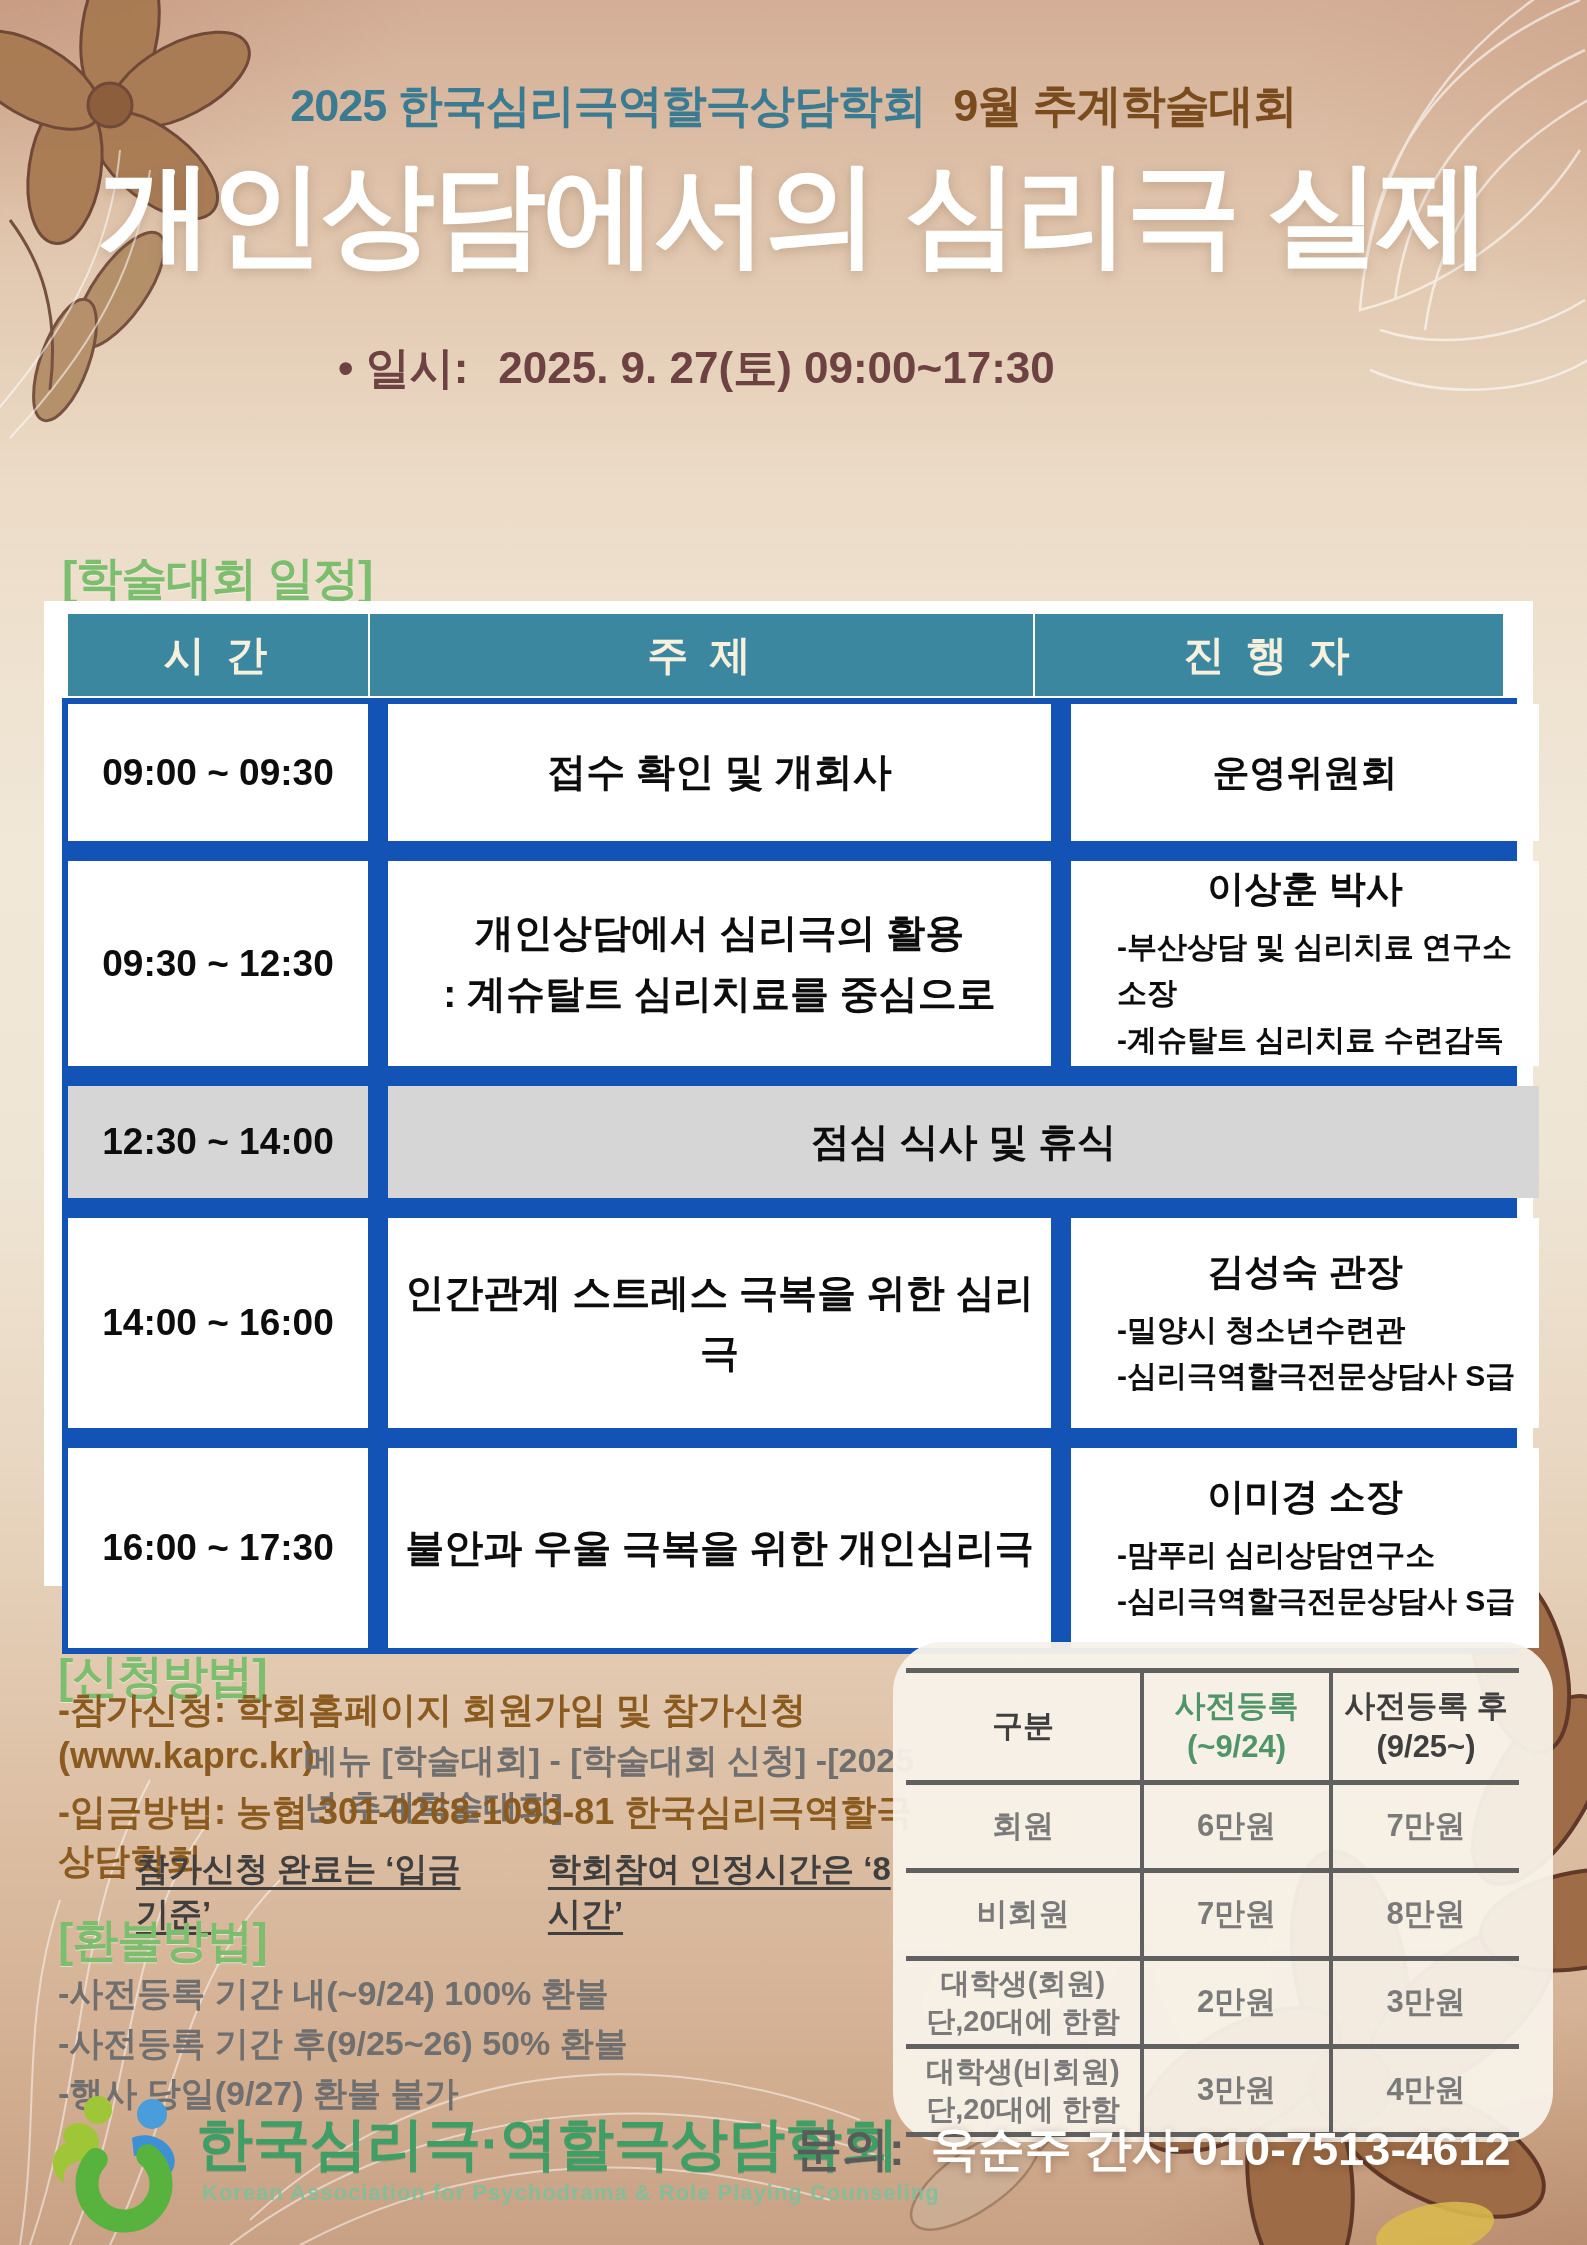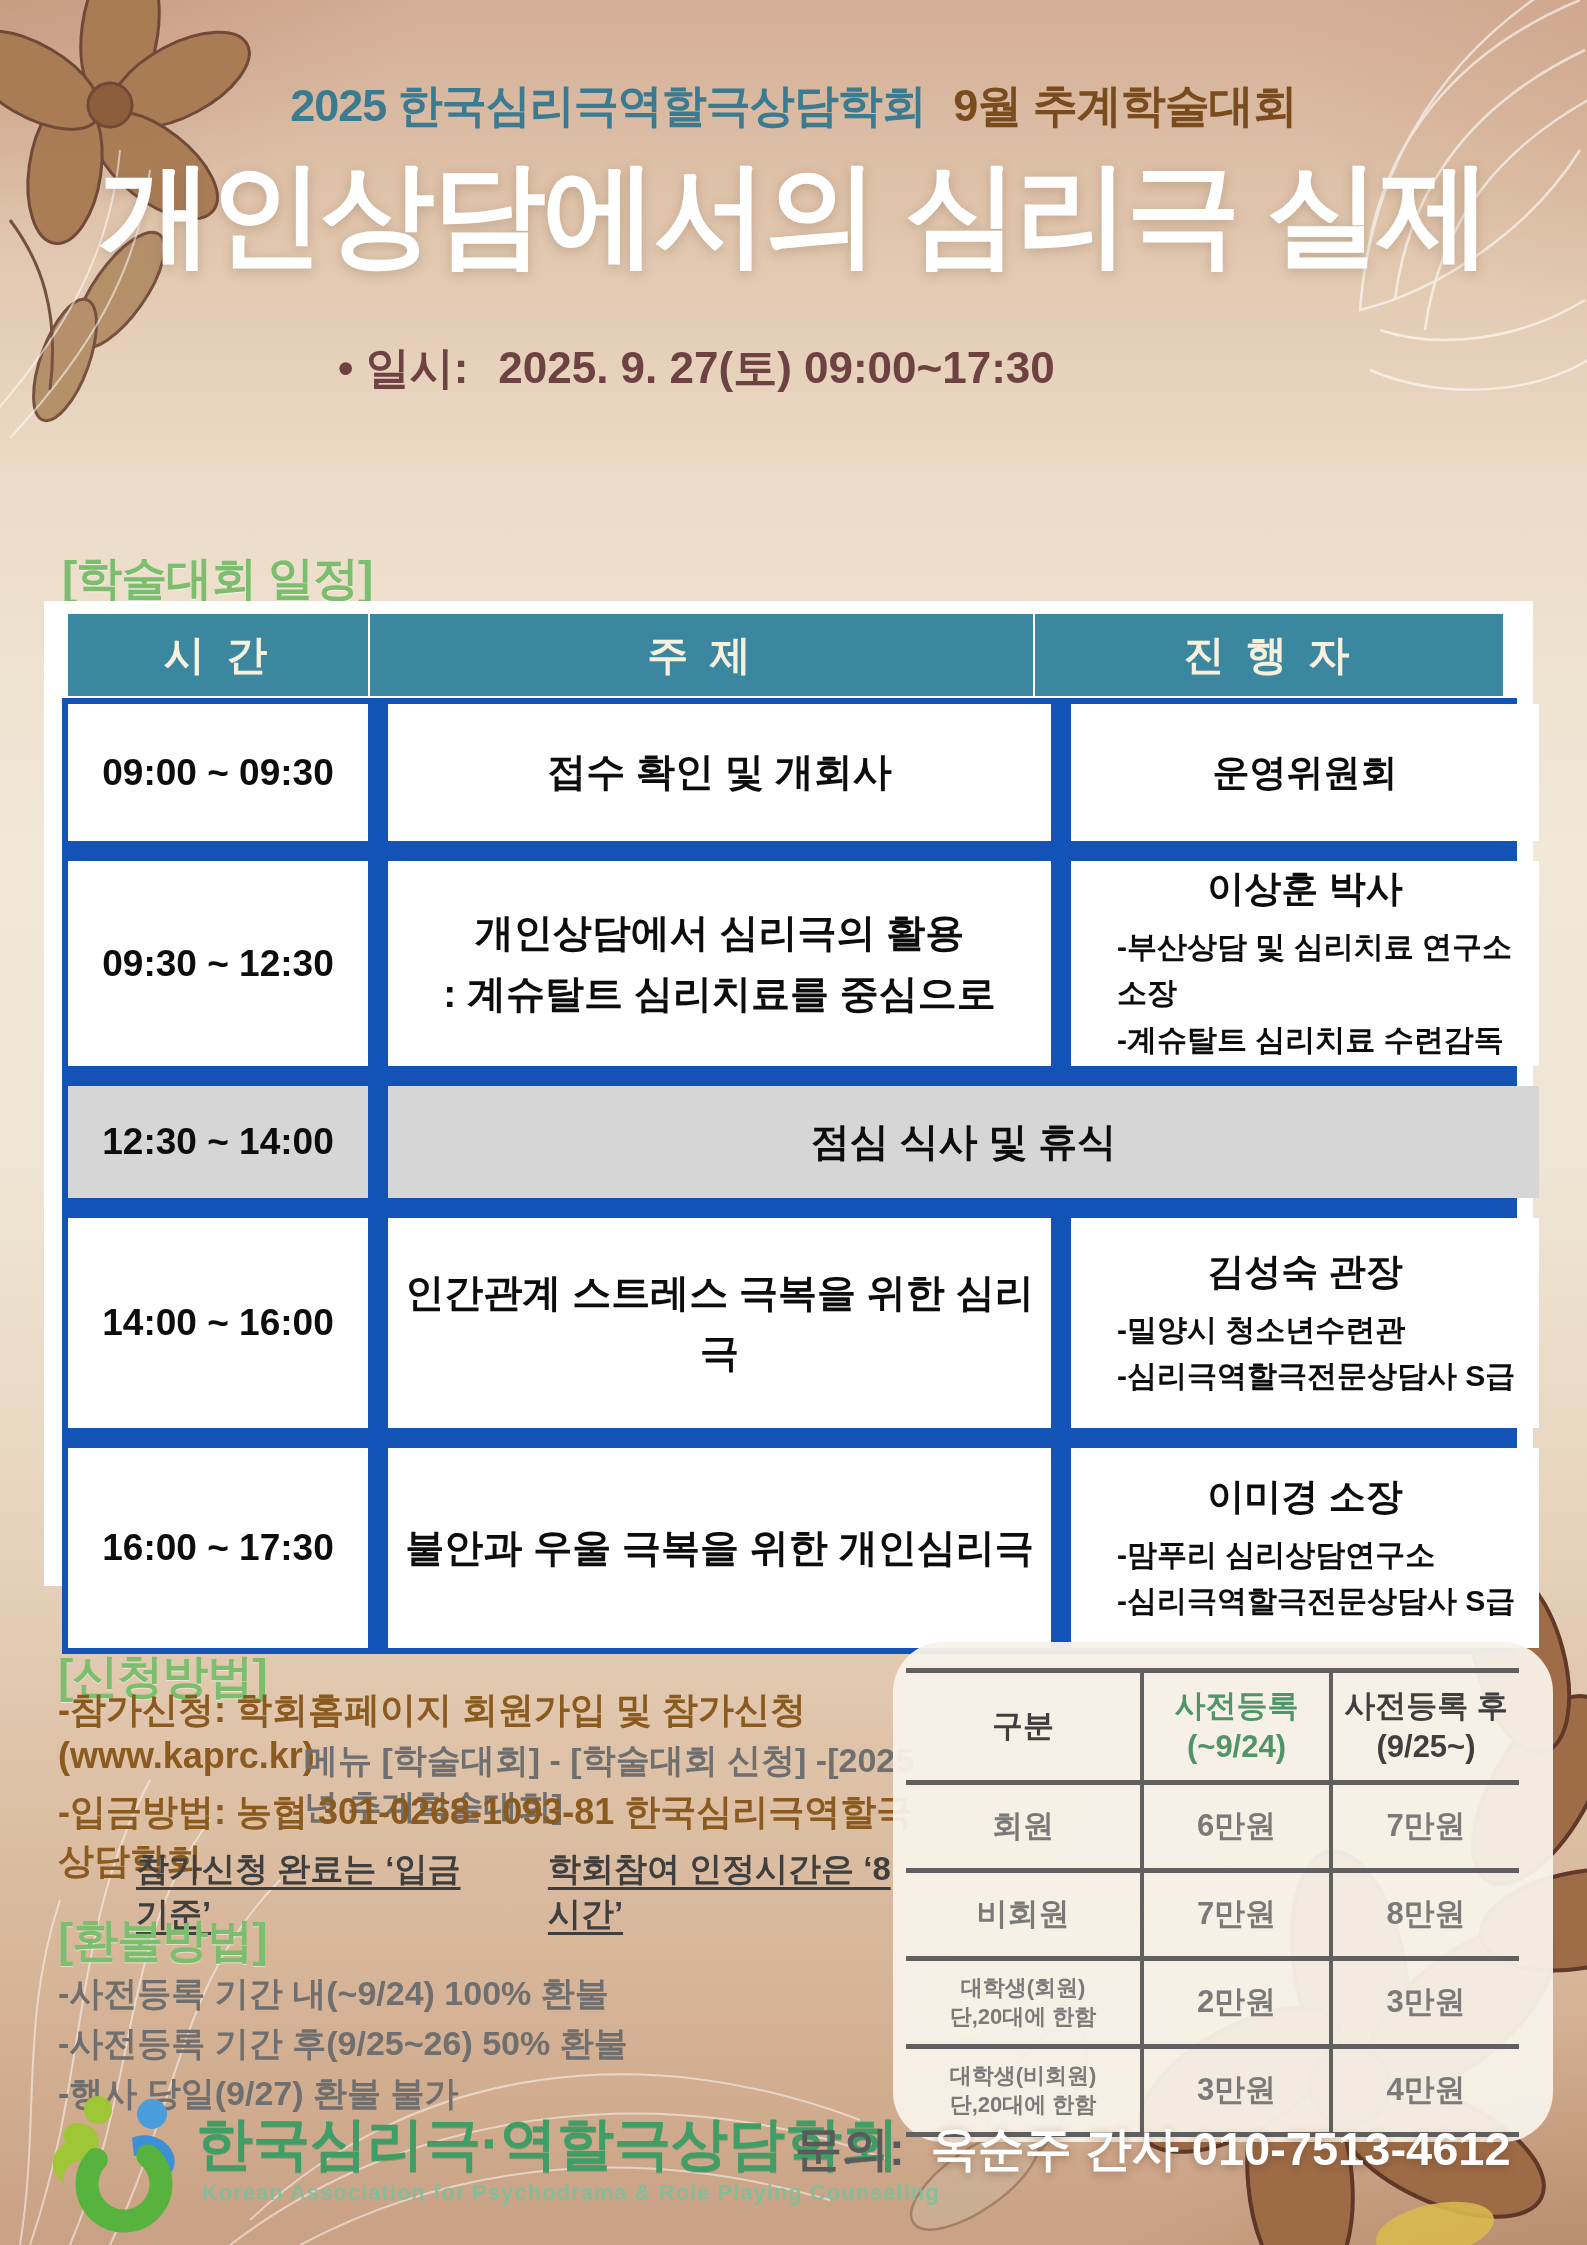--- a/index.html
+++ b/index.html
@@ -65,7 +65,7 @@
   .pc.v{border-left:4px solid #606060;}
   .pc.h1{color:#3f3f3f;font-size:31px;}
   .pc.h2{color:#4f9568;}
-  .pc.small{font-size:22px;text-align:right;}
+  .pc.small{font-size:29px;text-align:right;}
 
   
   .footer-logo{left:36px;top:2088px;}

